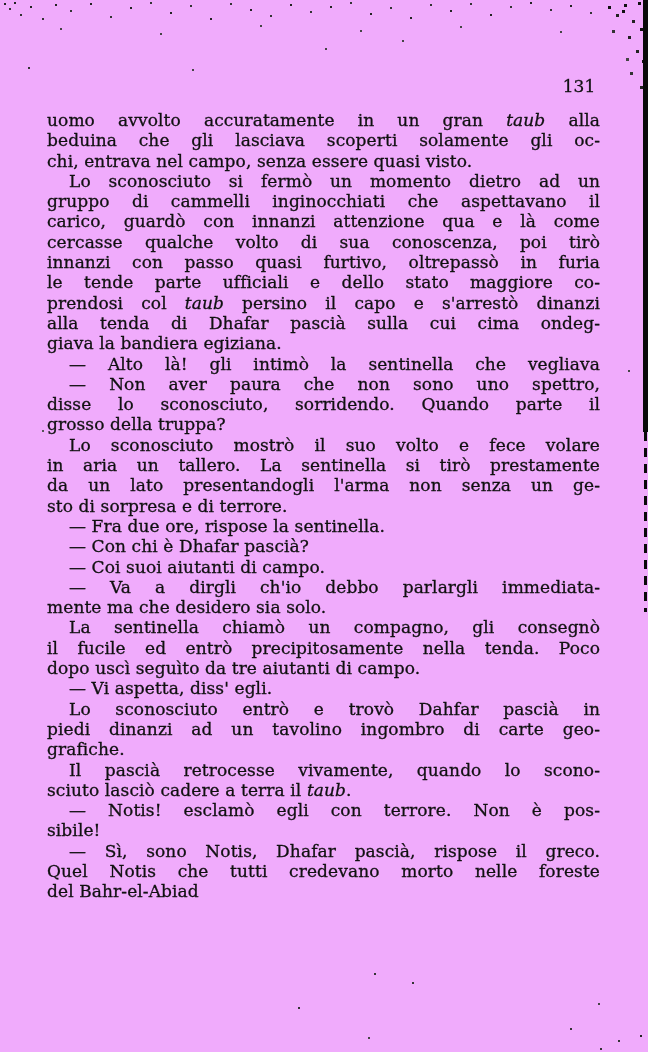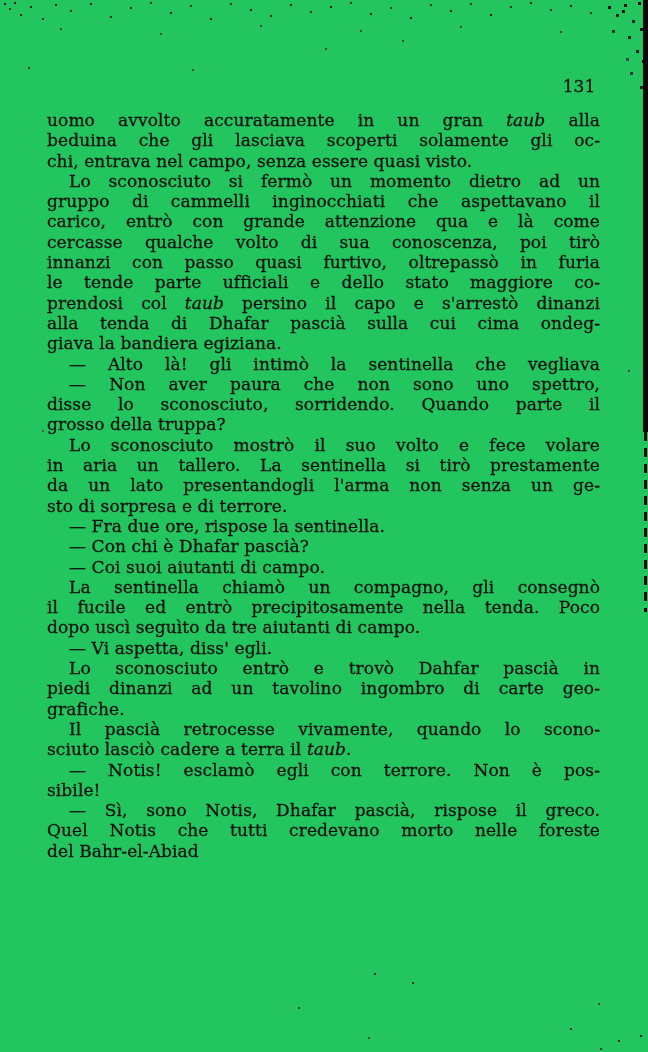--- a/index.html
+++ b/index.html
@@ -7,7 +7,7 @@
     position: relative;
     width: 648px;
     height: 1052px;
-    background: #22c55e;
+    background: #f0abfc;
     overflow: hidden;
     font-family: "DejaVu Serif", serif;
     color: #111111;

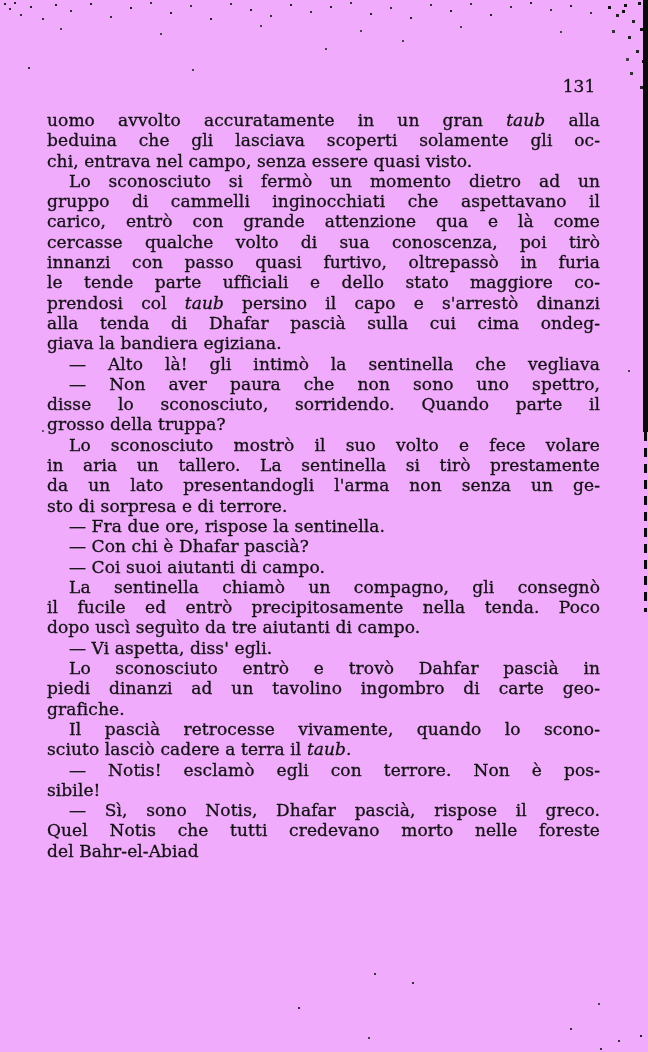--- a/index.html
+++ b/index.html
@@ -112,7 +112,7 @@
       <div>
         <div class="line indent">Lo sconosciuto si fermò un momento dietro ad un</div>
         <div class="line">gruppo di cammelli inginocchiati che aspettavano il</div>
-        <div class="line">carico, entrò con grande attenzione qua e là come</div>
+        <div class="line">carico, guardò con innanzi attenzione qua e là come</div>
         <div class="line">cercasse qualche volto di sua conoscenza, poi tirò</div>
         <div class="line">innanzi con passo quasi furtivo, oltrepassò in furia</div>
         <div class="line">le tende parte ufficiali e dello stato maggiore co-</div>

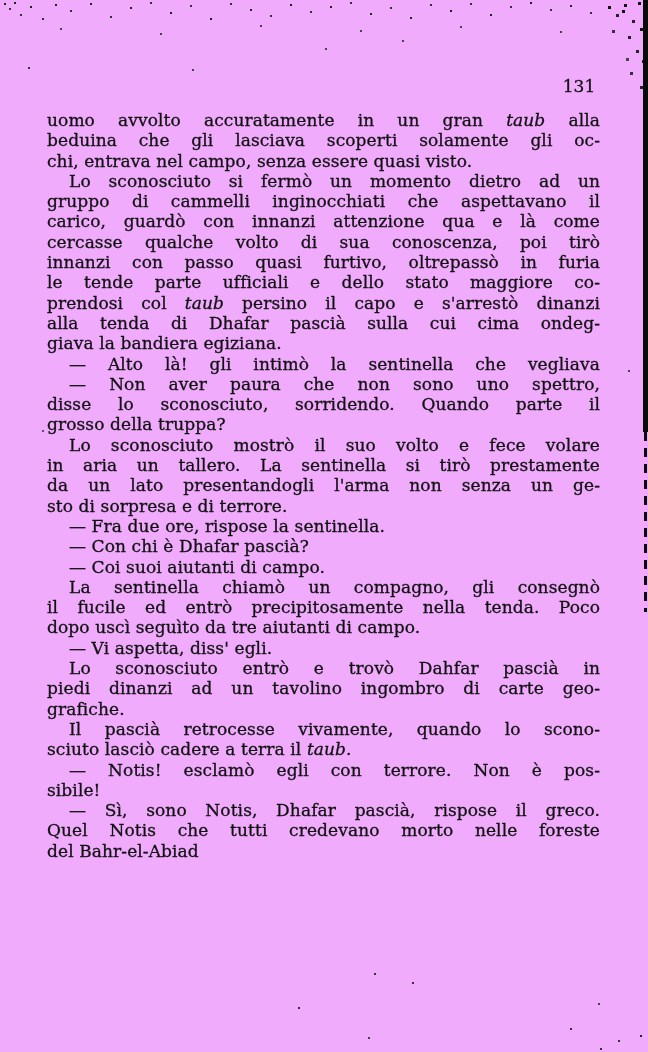--- a/index.html
+++ b/index.html
@@ -144,6 +144,10 @@
         <div class="line indent last">— Coi suoi aiutanti di campo.</div>
       </div>
       <div>
+        <div class="line indent">— Va a dirgli ch'io debbo parlargli immediata-</div>
+        <div class="line last">mente ma che desidero sia solo.</div>
+      </div>
+      <div>
         <div class="line indent">La sentinella chiamò un compagno, gli consegnò</div>
         <div class="line">il fucile ed entrò precipitosamente nella tenda. Poco</div>
         <div class="line last">dopo uscì seguìto da tre aiutanti di campo.</div>

